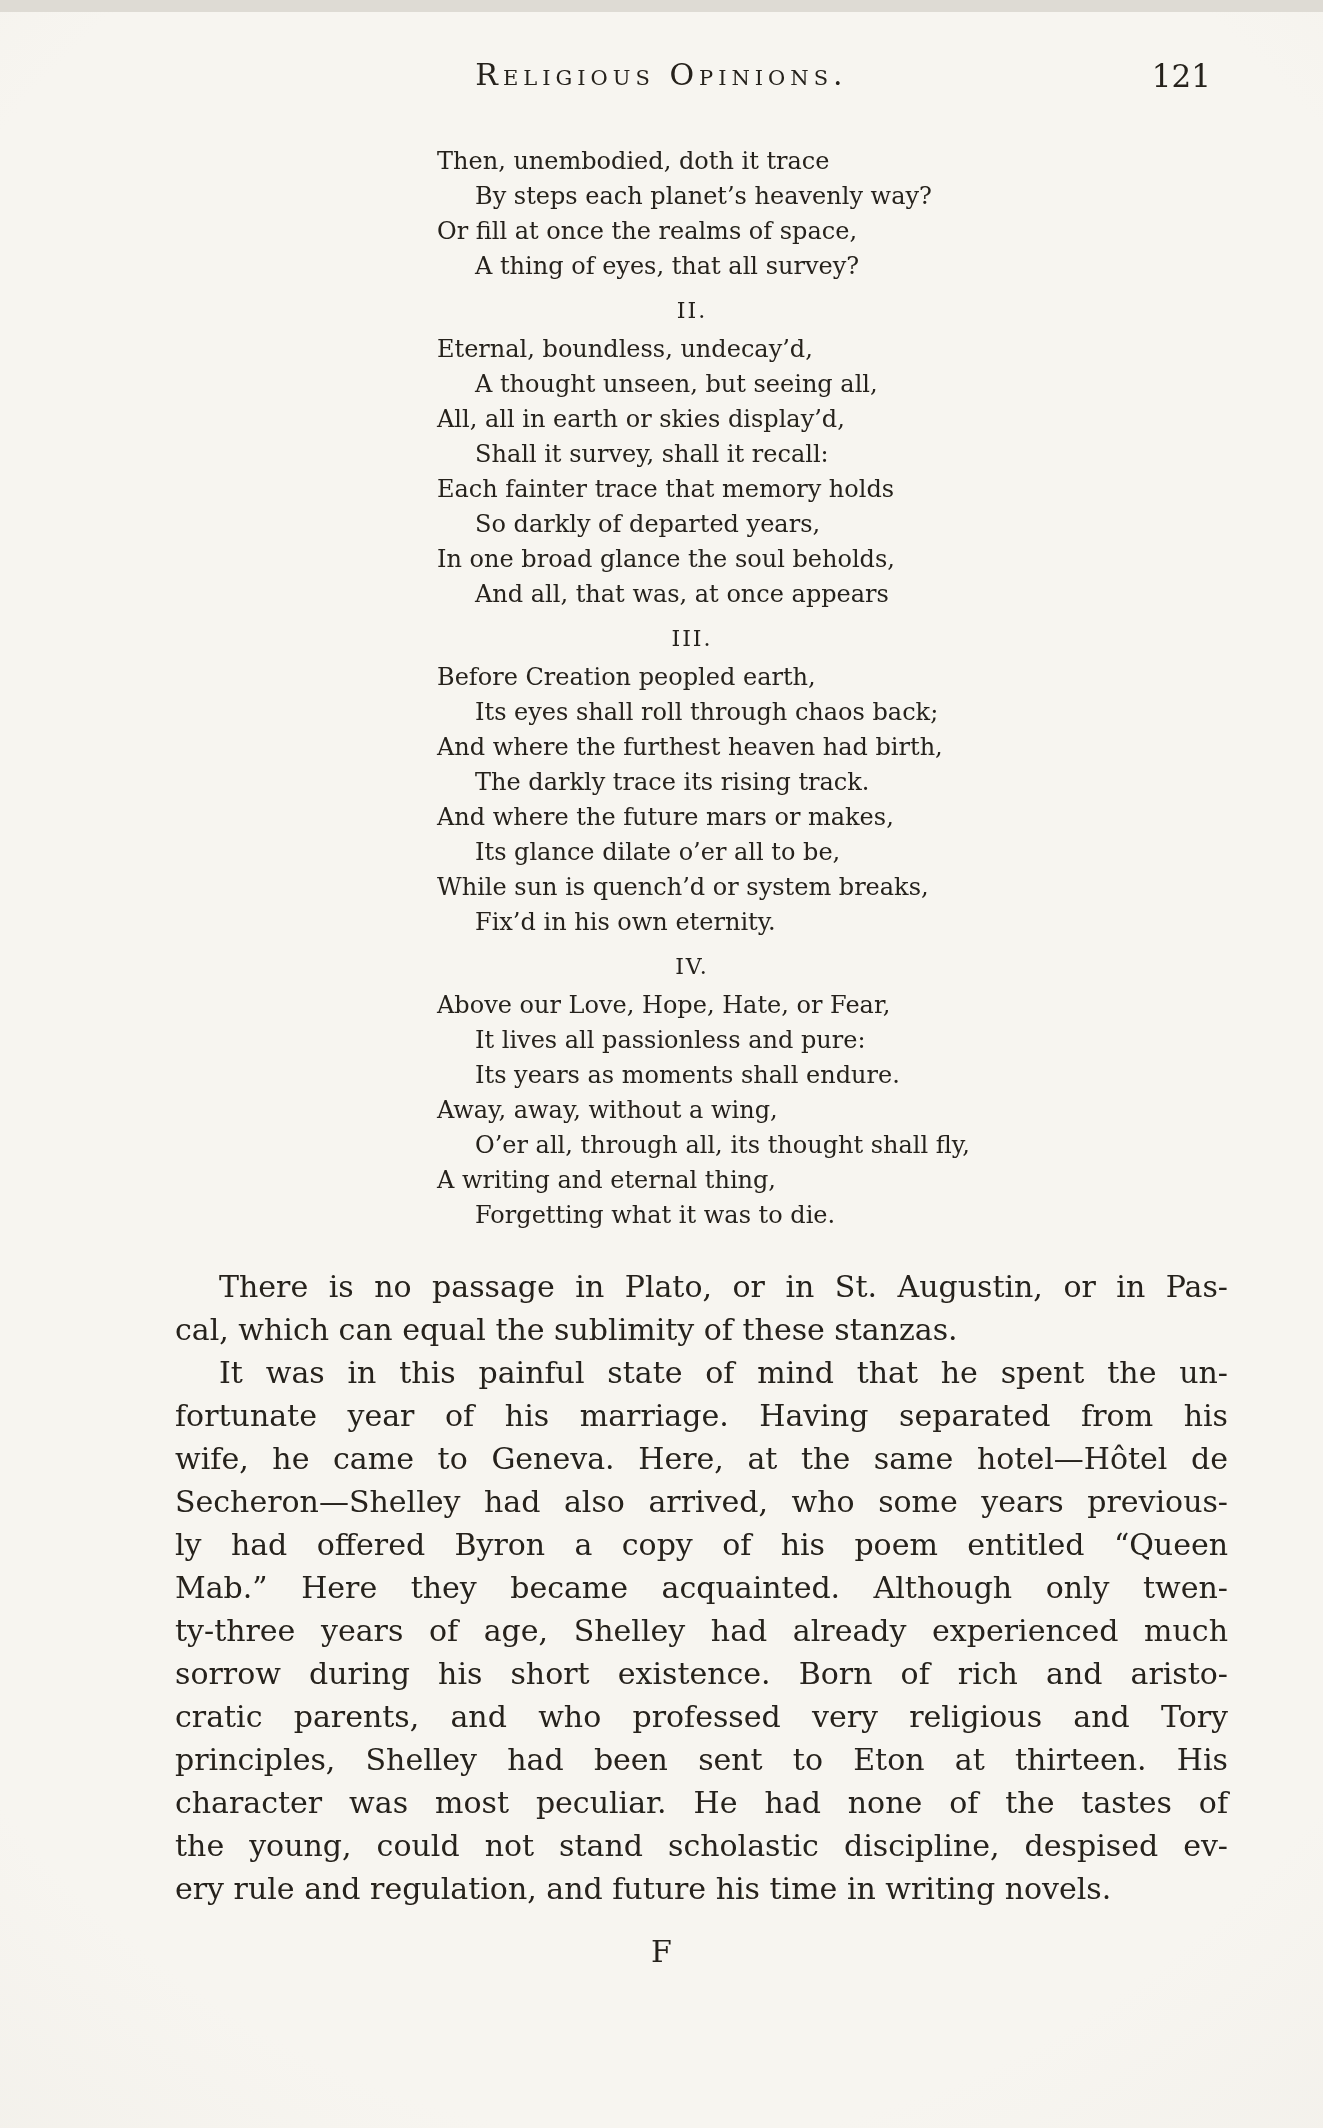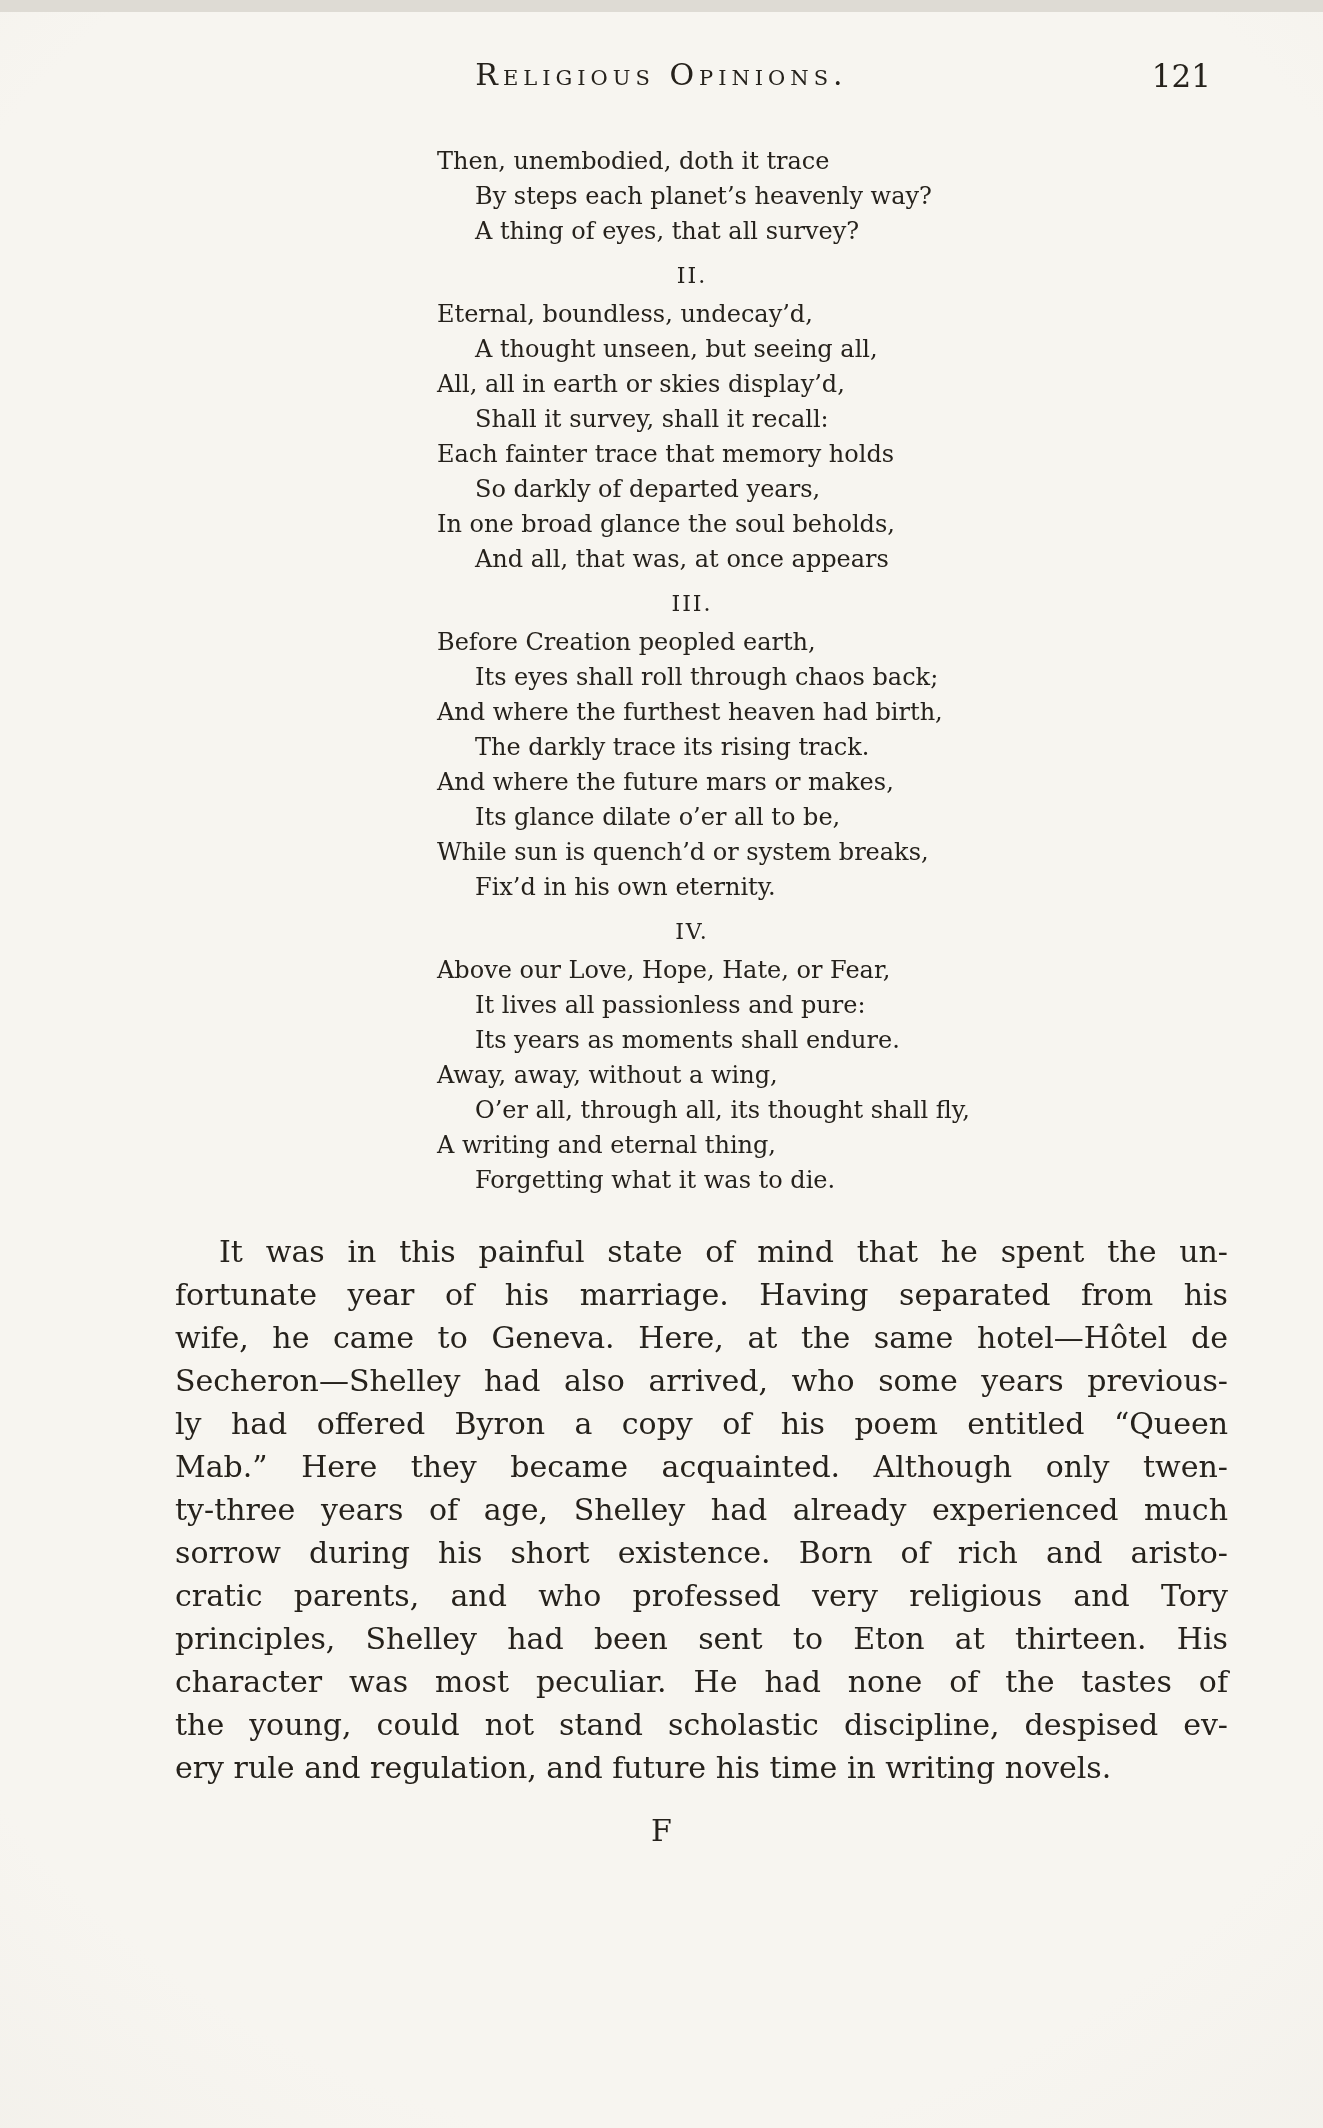--- a/index.html
+++ b/index.html
@@ -99,6 +99,7 @@
       <div class="stanza">
         <div class="poem-line">Then, unembodied, doth it trace</div>
         <div class="poem-line indent">By steps each planet’s heavenly way?</div>
+        <div class="poem-line">Or fill at once the realms of space,</div>
         <div class="poem-line indent">A thing of eyes, that all survey?</div>
       </div>
       <div class="stanza-heading">II.</div>

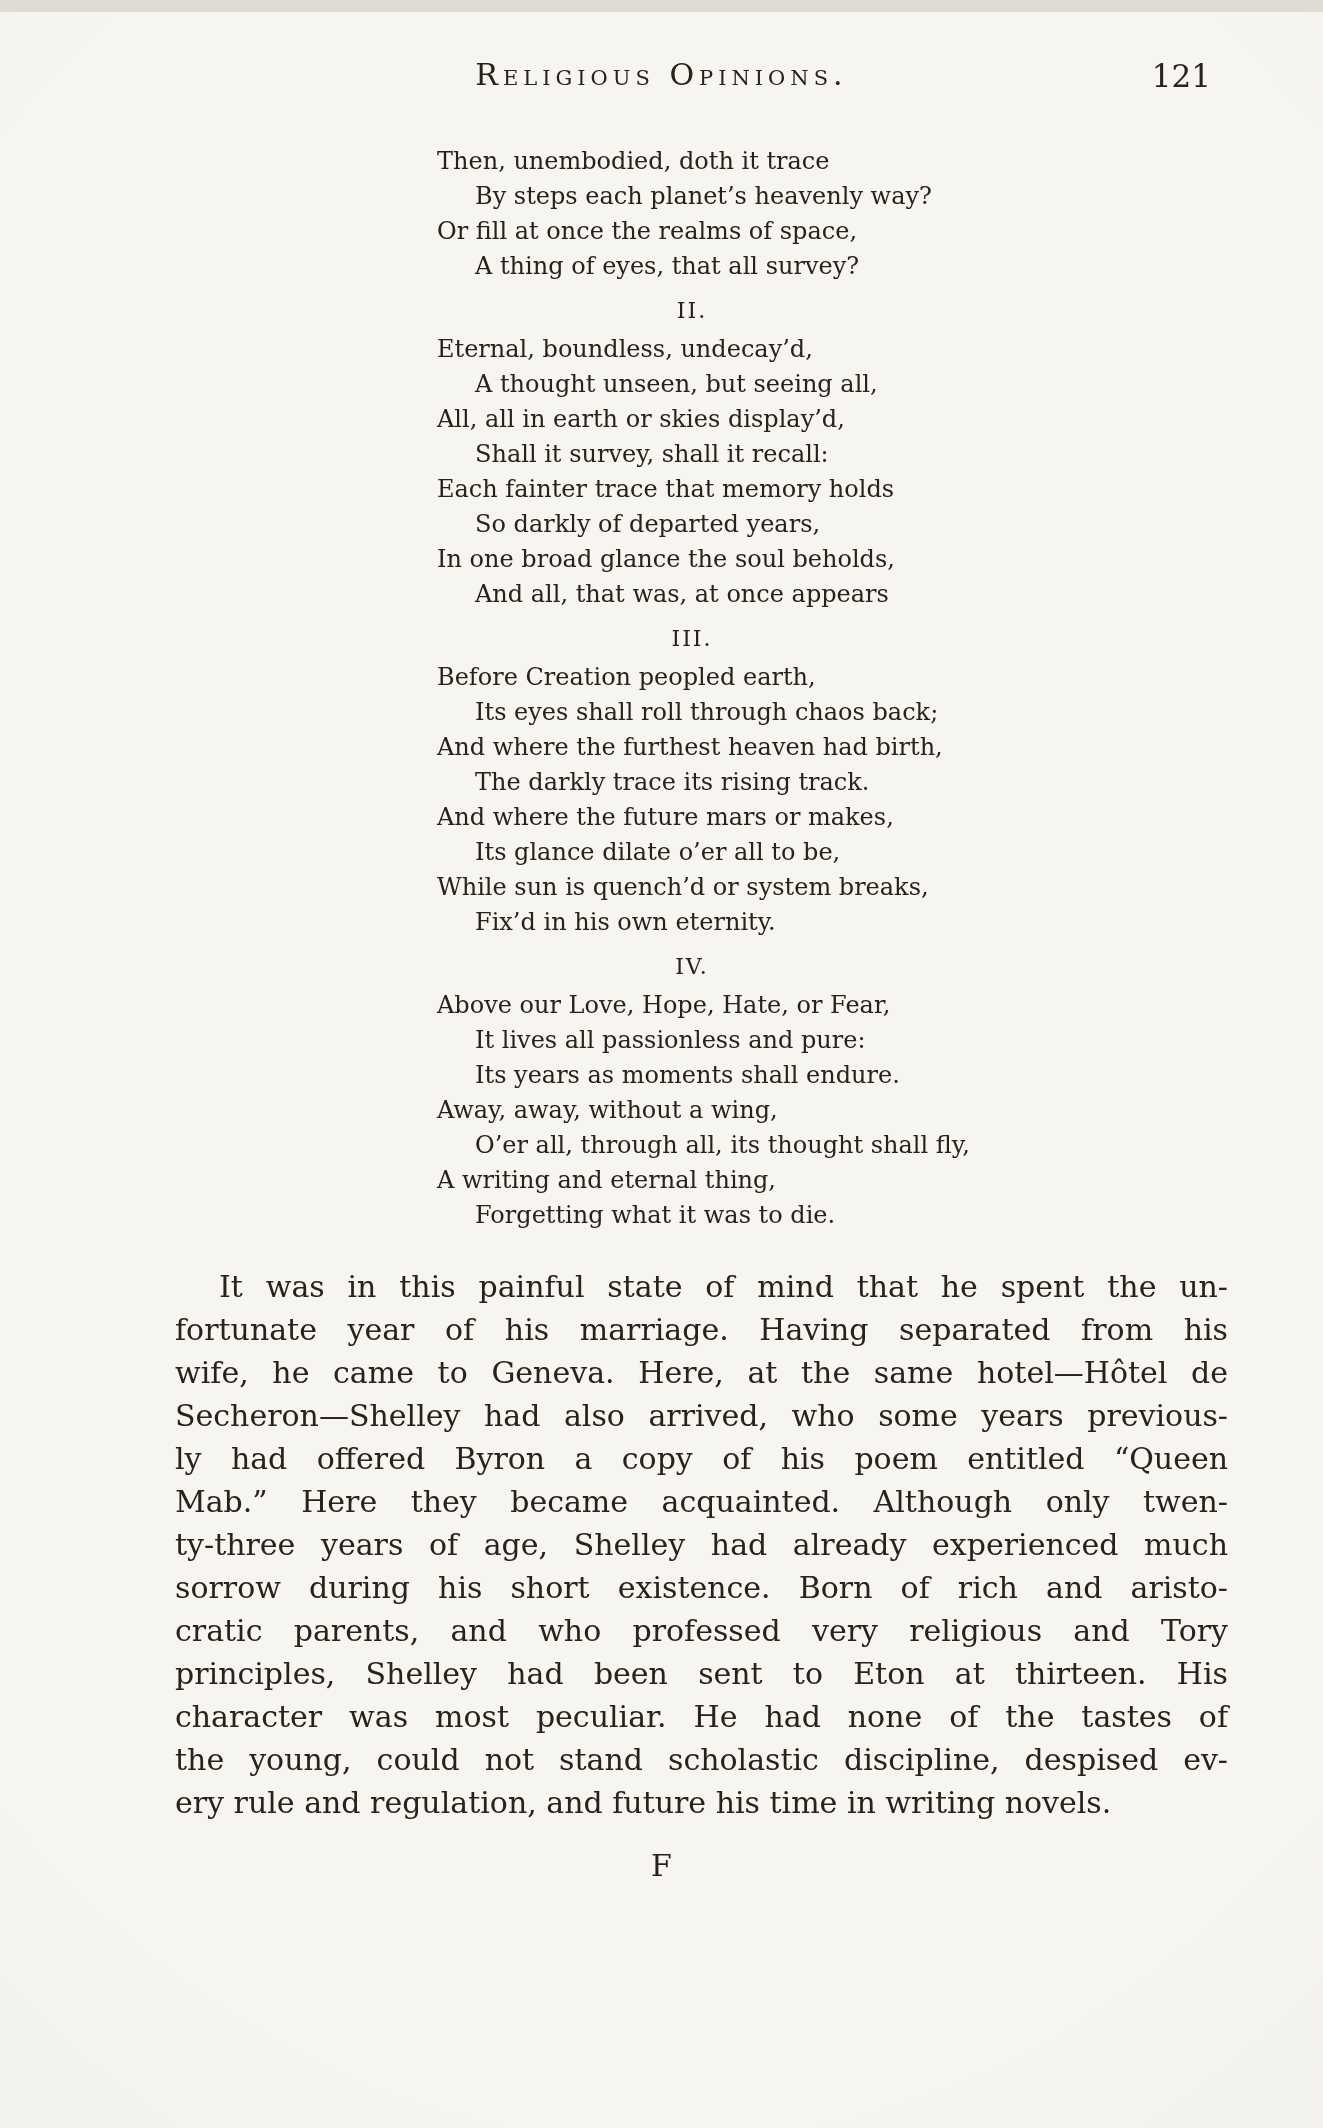--- a/index.html
+++ b/index.html
@@ -138,6 +138,10 @@
 
   <div class="prose">
       <div class="paragraph">
+        <div class="prose-line first">There is no passage in Plato, or in St. Augustin, or in Pas-</div>
+        <div class="prose-line last">cal, which can equal the sublimity of these stanzas.</div>
+      </div>
+      <div class="paragraph">
         <div class="prose-line first">It was in this painful state of mind that he spent the un-</div>
         <div class="prose-line">fortunate year of his marriage.  Having separated from his</div>
         <div class="prose-line">wife, he came to Geneva.  Here, at the same hotel—Hôtel de</div>

